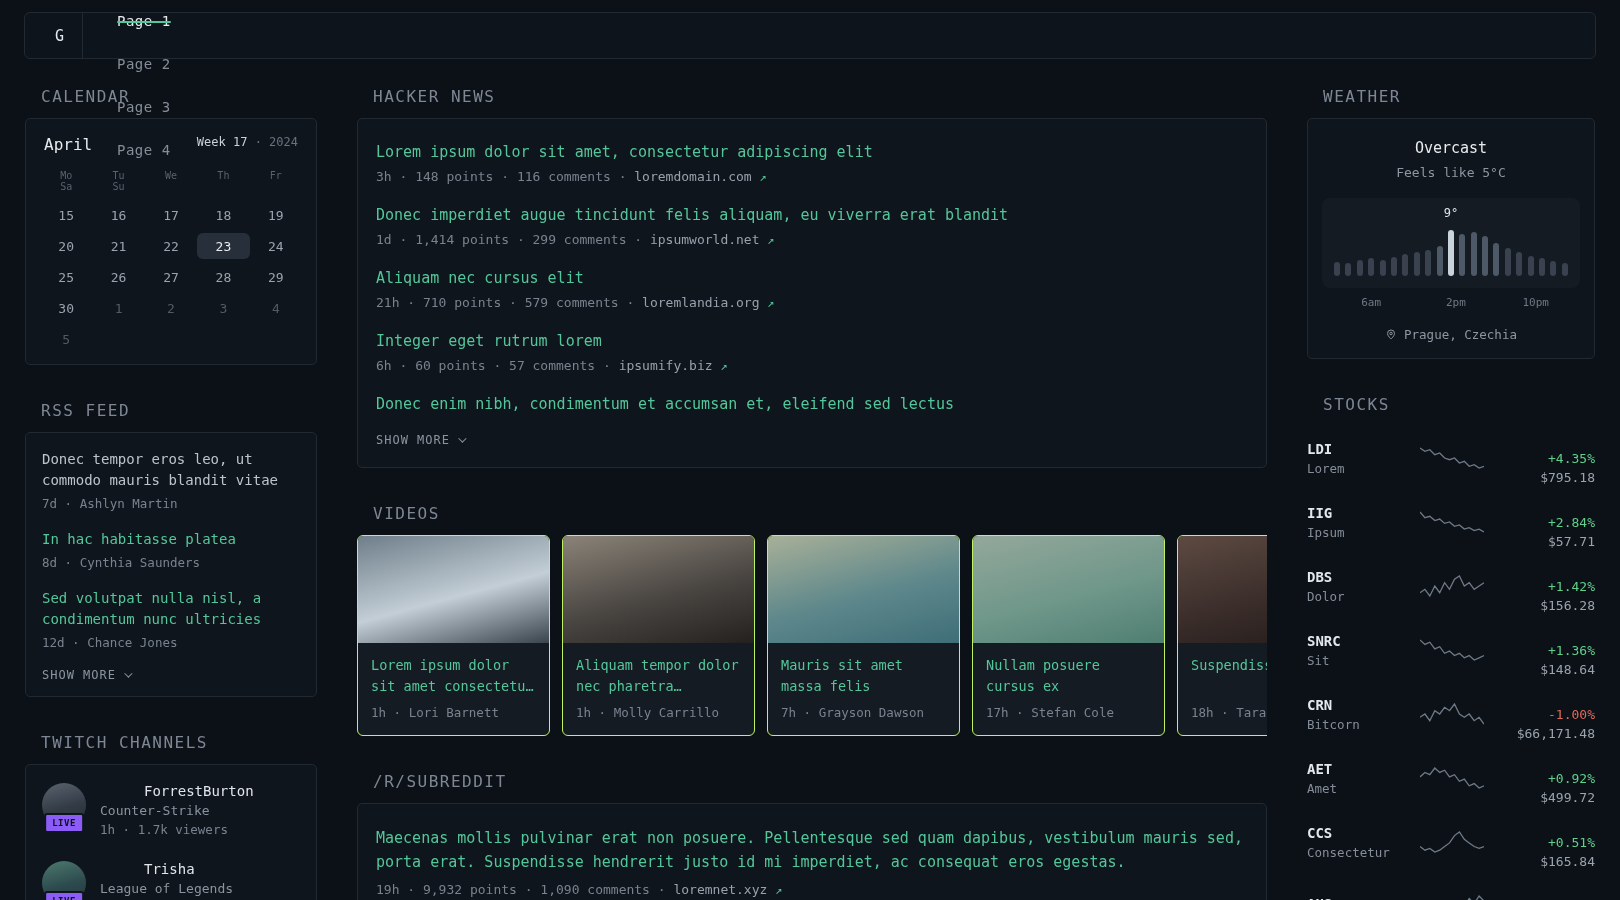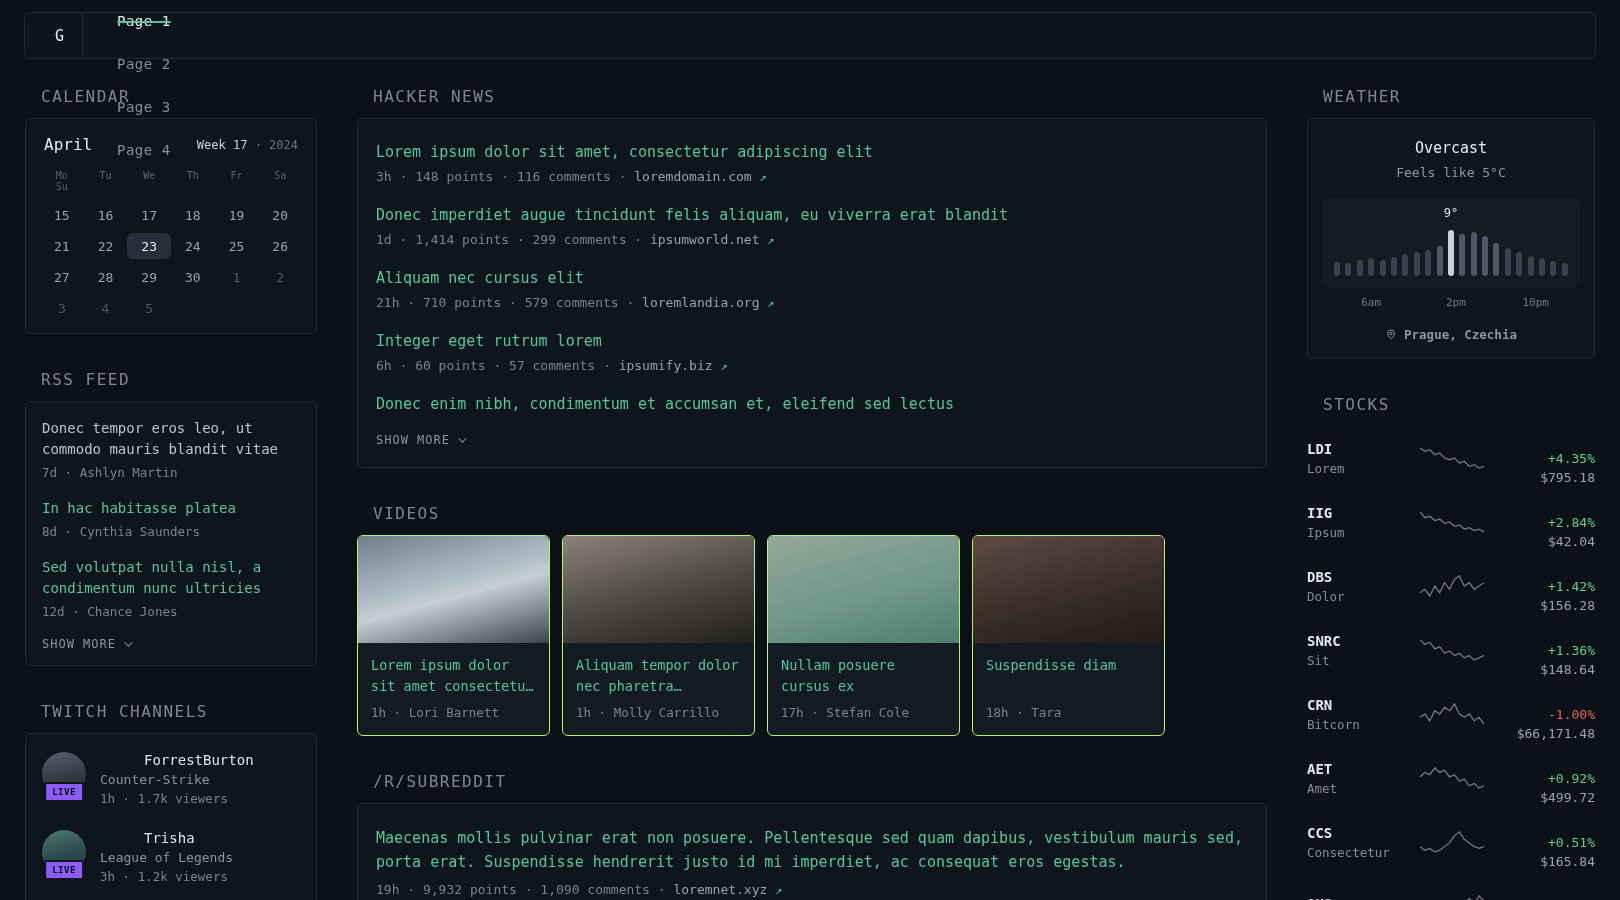--- a/index.html
+++ b/index.html
@@ -77,7 +77,7 @@
 
   
   .cal-card{padding:16px 14px 12px;}
-  .cal-head{display:flex;justify-content:space-between;align-items:center;padding:0 4px;}
+  .cal-head{display:flex;justify-content:space-between;align-items:flex-start;padding:0 4px;}
   .cal-month{font-size:16px;color:#e6eaee;}
   .cal-week{font-size:12px;color:var(--text-dimmer);}
   .cal-week .cw{color:#ccd2d9;}

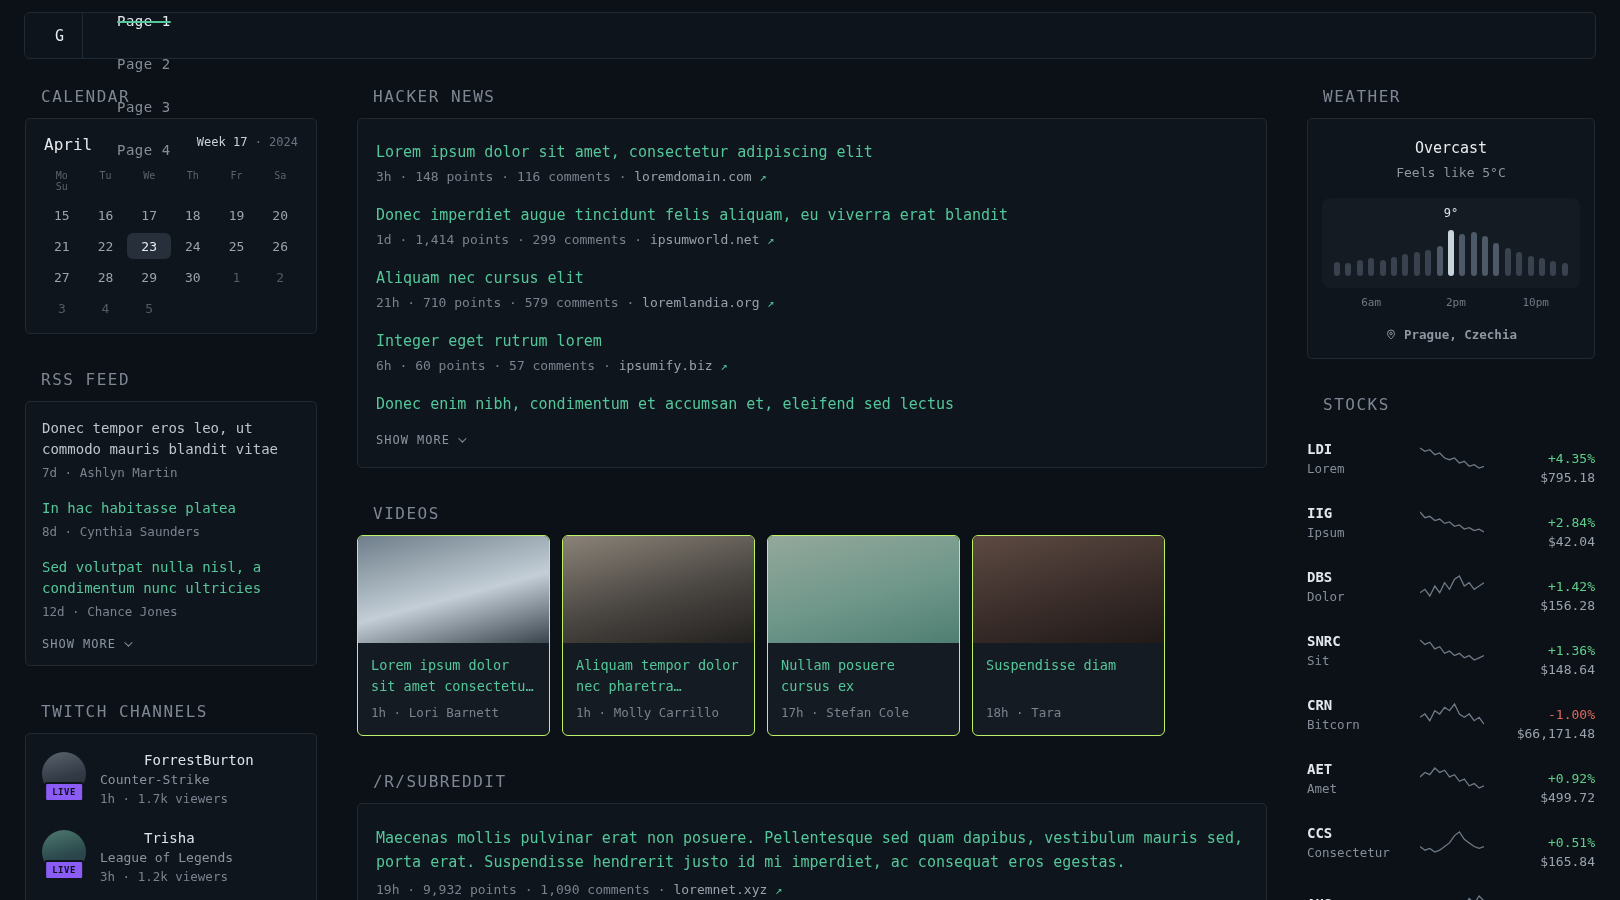--- a/index.html
+++ b/index.html
@@ -81,7 +81,7 @@
   .cal-month{font-size:16px;color:#e6eaee;}
   .cal-week{font-size:12px;color:var(--text-dimmer);}
   .cal-week .cw{color:#ccd2d9;}
-  .cal-grid{display:grid;grid-template-columns:repeat(6,1fr);}
+  .cal-grid{display:grid;grid-template-columns:repeat(5,1fr);}
   .cal-dow{margin-top:16px;}
   .dow{font-size:10px;color:#59626e;text-align:center;}
   .cal-days{margin-top:10px;row-gap:5px;}

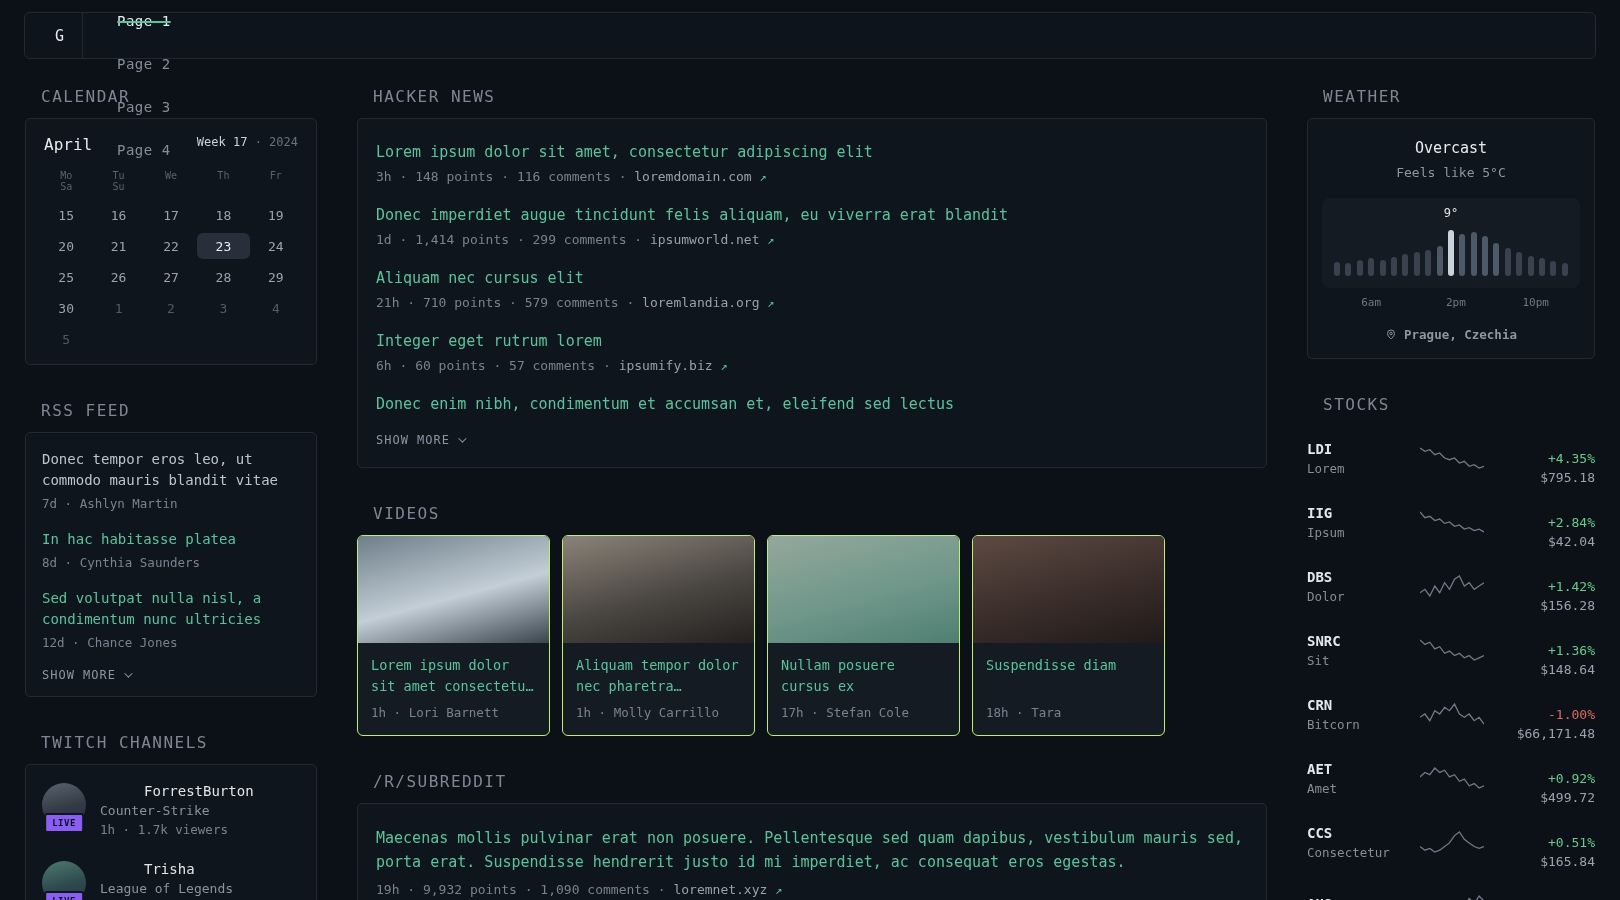--- a/index.html
+++ b/index.html
@@ -176,7 +176,7 @@
   }
   .wloc{
     display:flex;align-items:center;justify-content:center;gap:7px;
-    margin-top:16px;font-size:12.5px;color:#8d96a1;font-weight:bold;
+    margin-top:16px;font-size:12.5px;color:#8d96a1;
   }
 
   

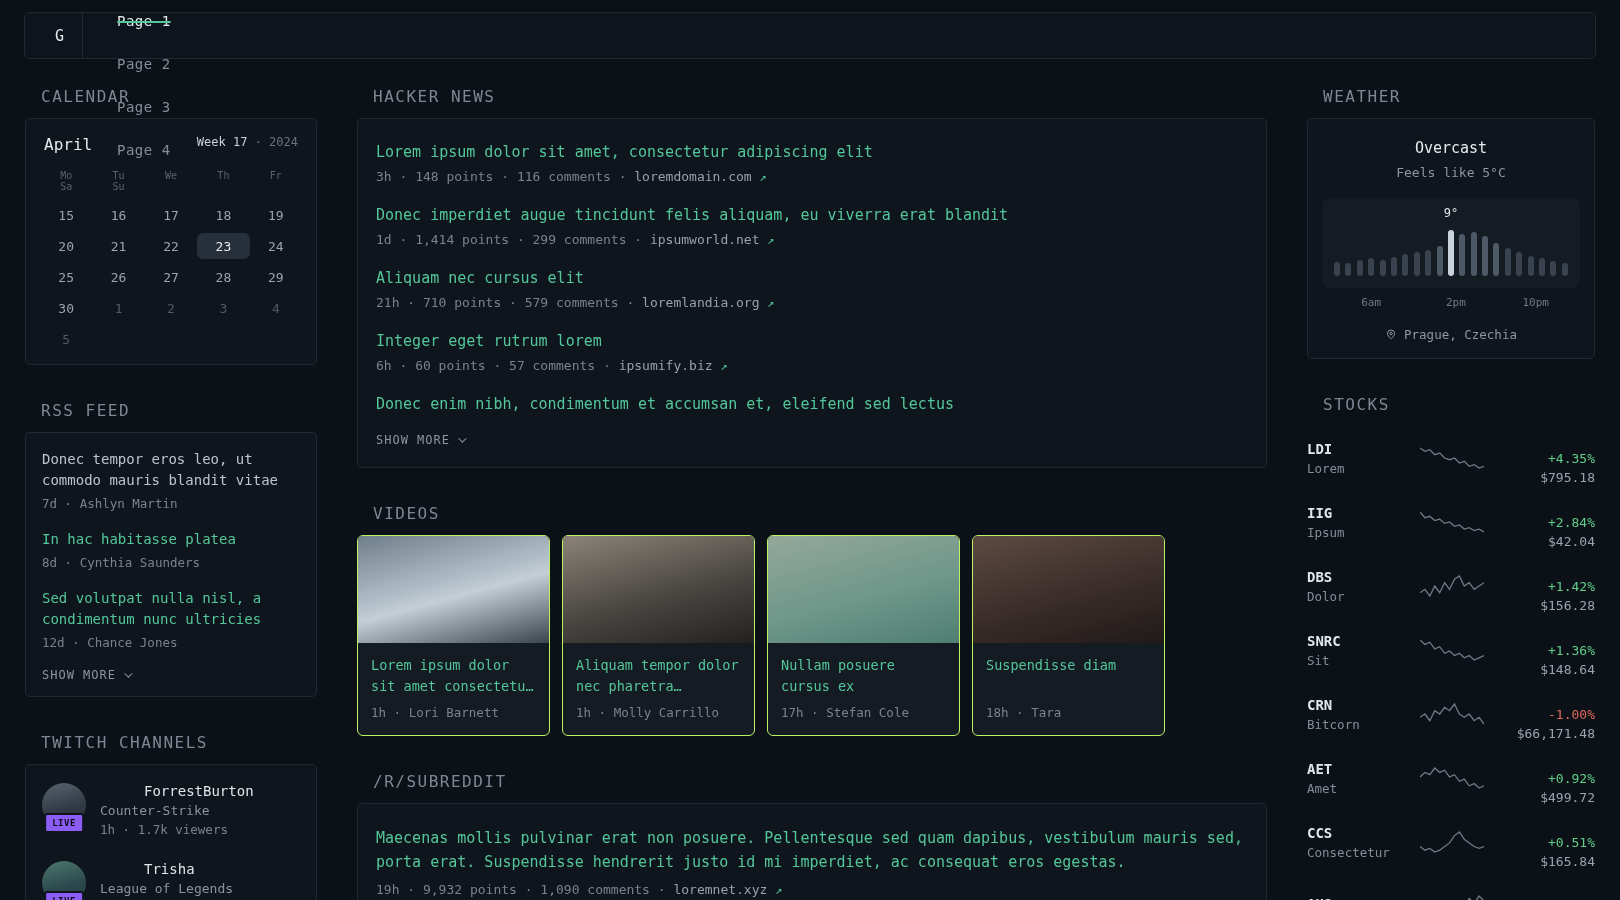--- a/index.html
+++ b/index.html
@@ -502,7 +502,7 @@
             </div>
             <div class="stock-val" data-interactable="false">
               <div class="stock-change" data-interactable="false">+2.84%</div>
-              <div class="stock-price" data-interactable="false">$42.04</div>
+              <div class="stock-price" data-interactable="false">$57.71</div>
             </div>
           </div>
 

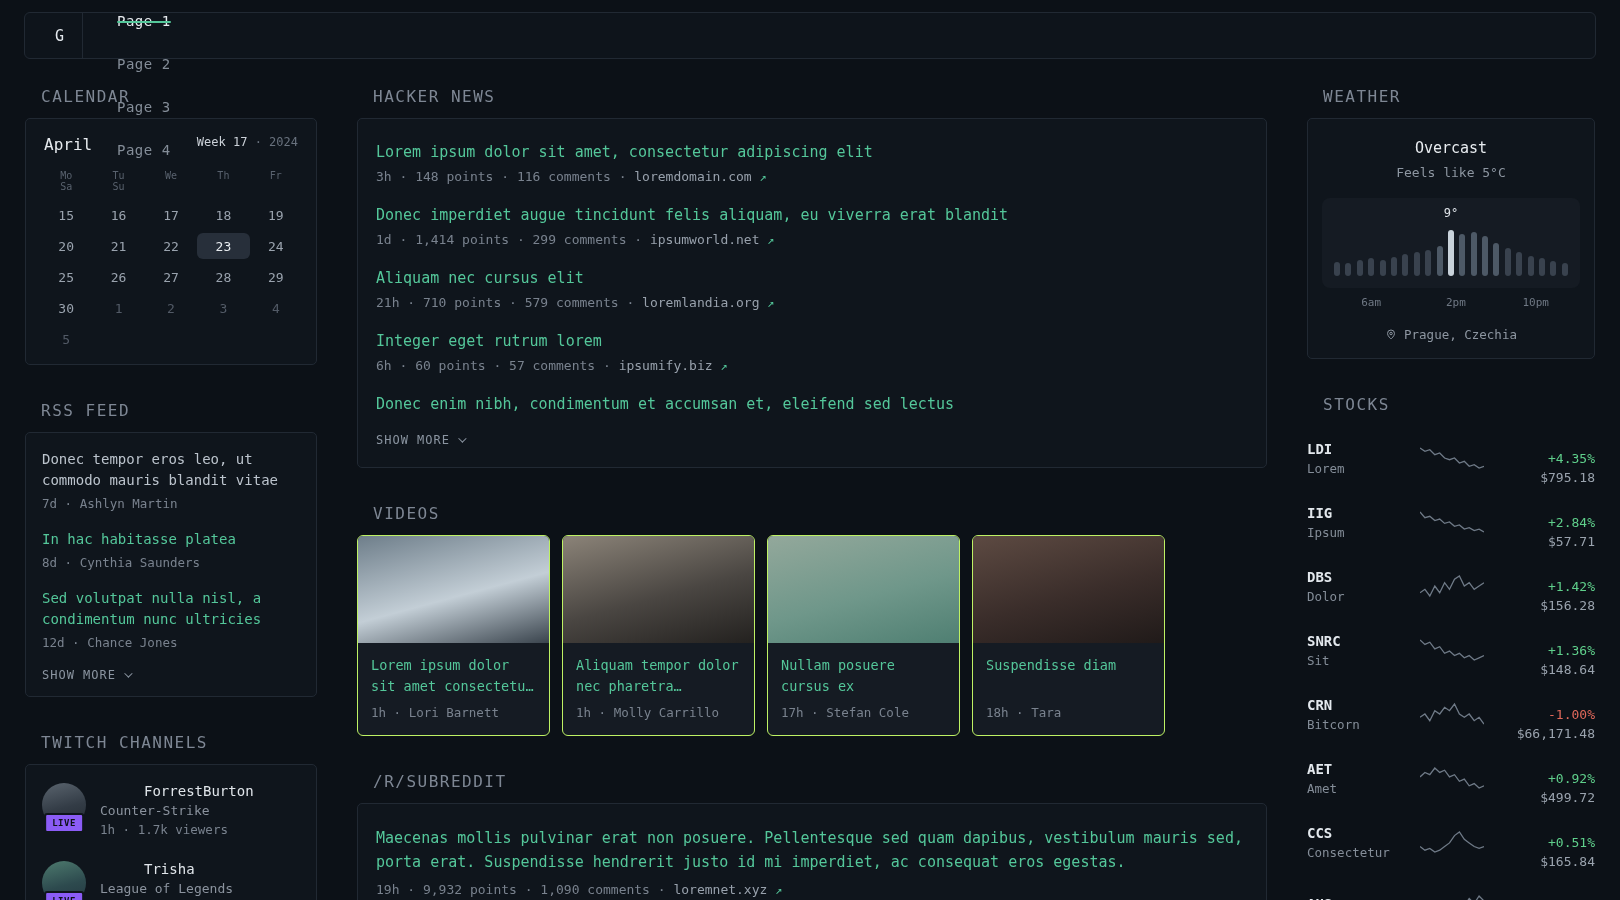--- a/index.html
+++ b/index.html
@@ -387,6 +387,13 @@
             </div>
           </div>
 
+          <div class="video-card" data-interactable="true">
+            <div class="thumb" data-interactable="false" style="background: linear-gradient(165deg, rgb(168, 176, 152), rgb(93, 135, 139) 55%, rgb(63, 110, 120));"></div>
+            <div class="vbody" data-interactable="false">
+              <a class="vtitle" data-interactable="true">Mauris sit amet massa felis</a>
+              <div class="meta" data-interactable="false">7h · Grayson Dawson</div>
+            </div>
+          </div>
 
           <div class="video-card" data-interactable="true">
             <div class="thumb" data-interactable="false" style="background: linear-gradient(165deg, rgb(147, 168, 155), rgb(111, 151, 138) 55%, rgb(79, 127, 114));"></div>

